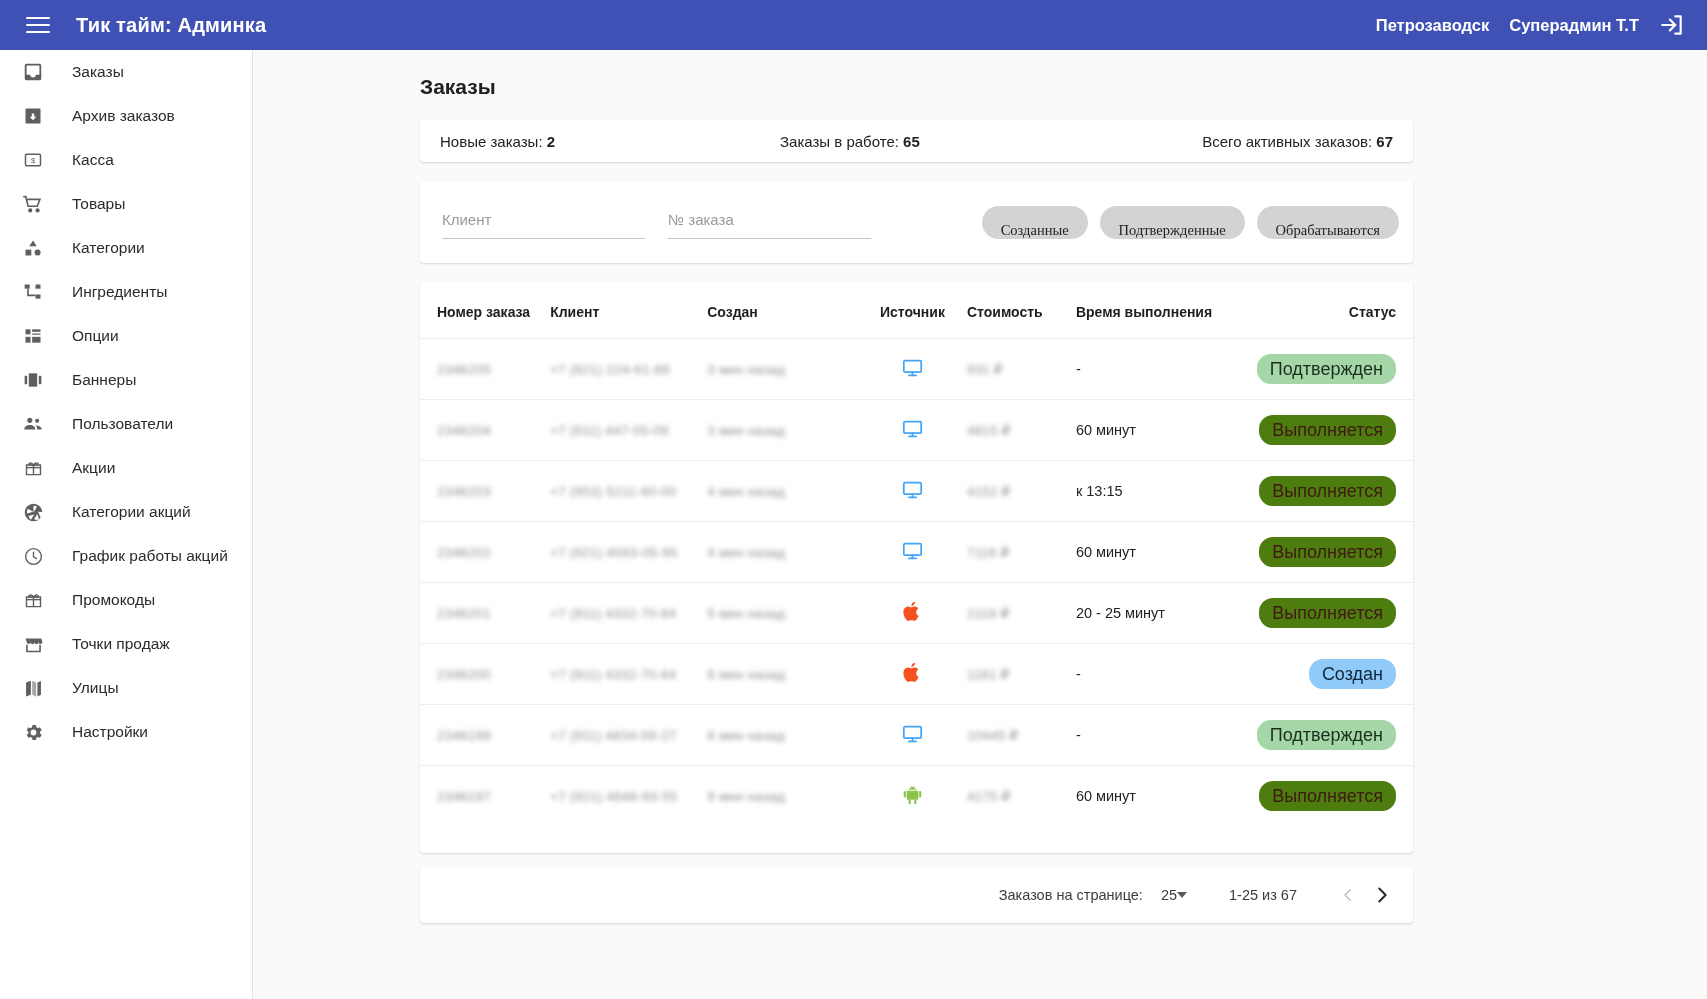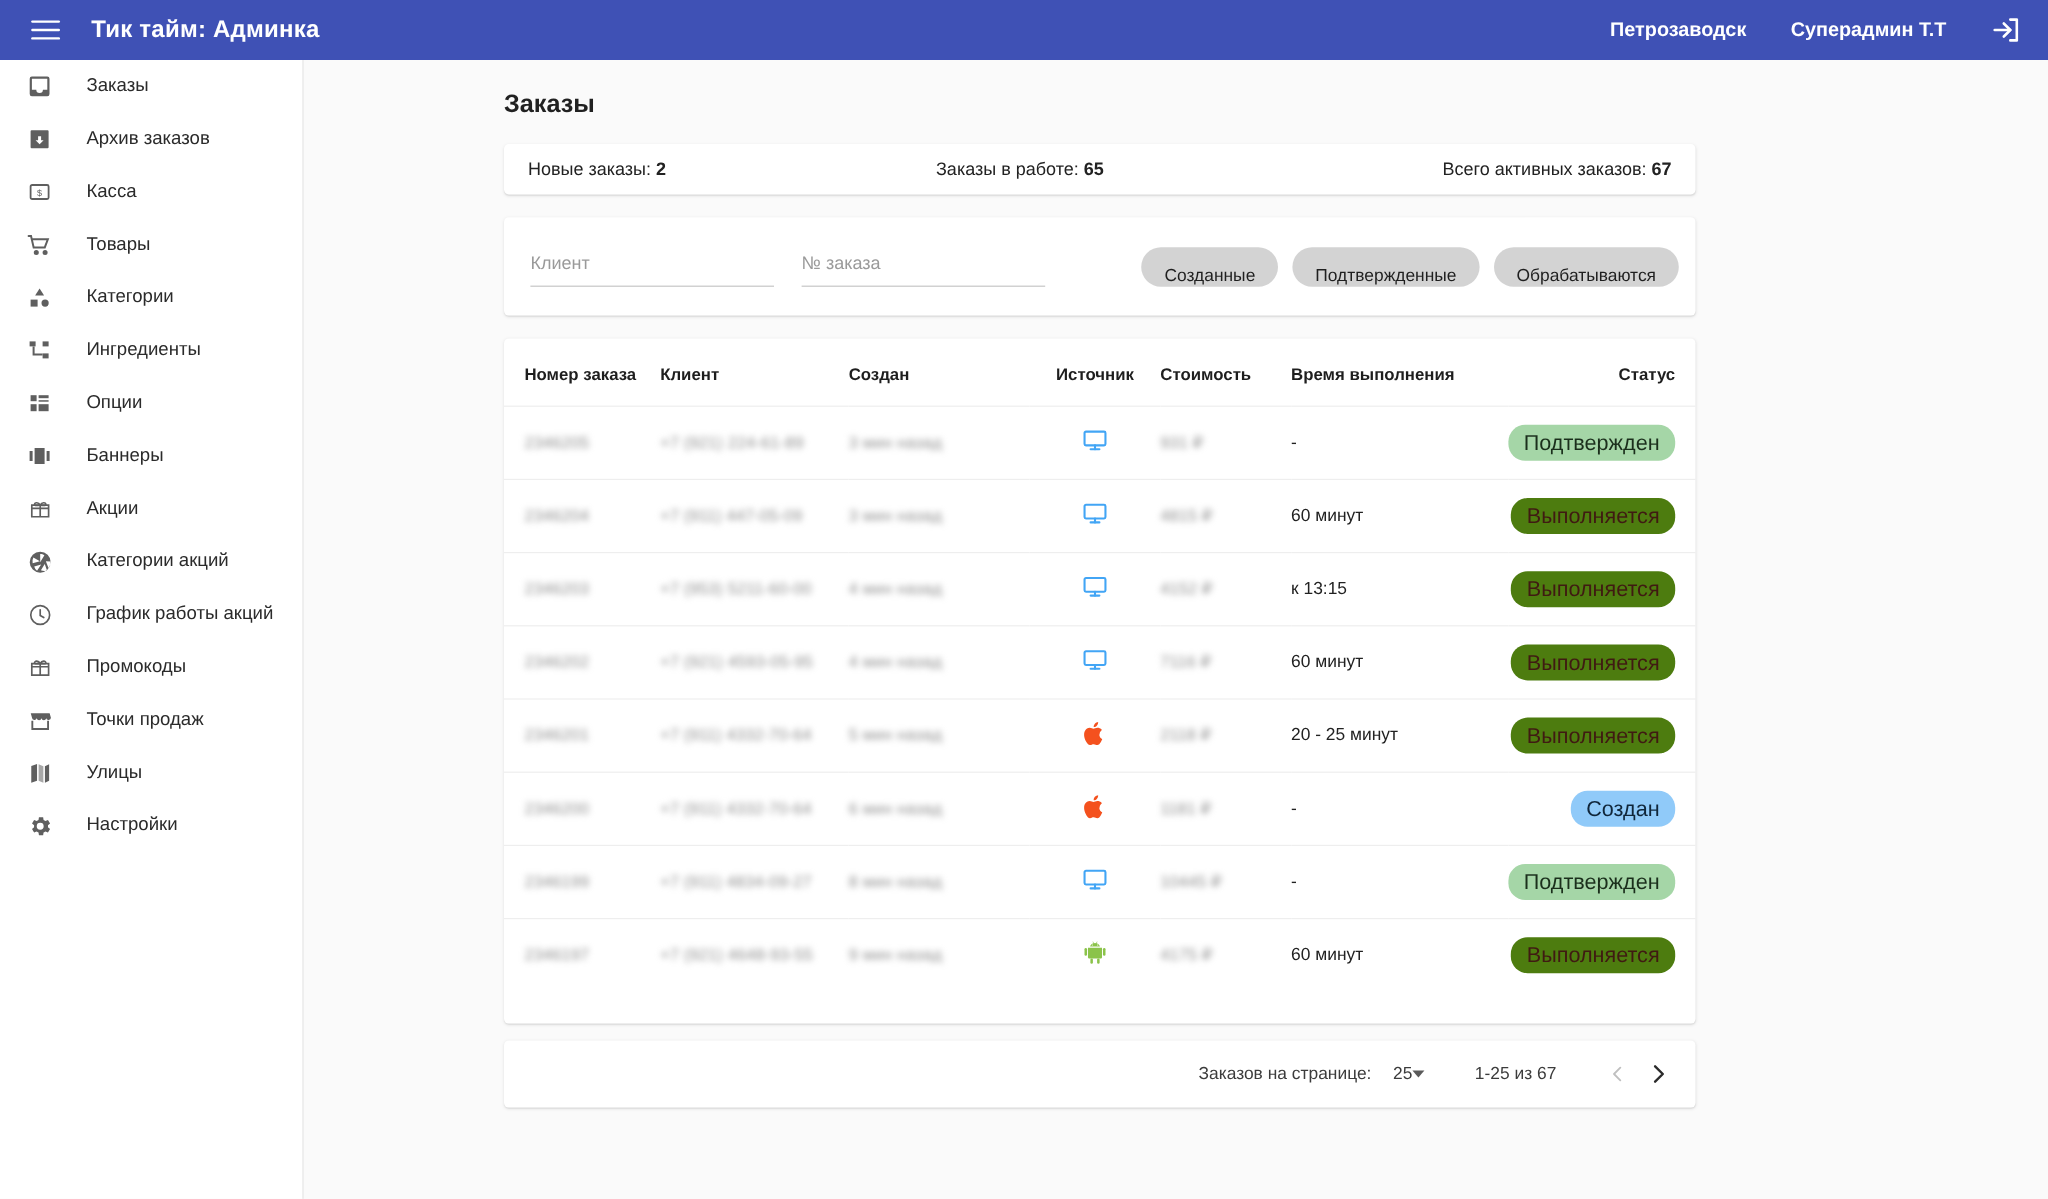--- a/index.html
+++ b/index.html
@@ -35,7 +35,7 @@
   }
   .appbar-right {
     margin-left: auto; display: flex; align-items: center;
-    padding-right: 22px; gap: 37px;
+    padding-right: 22px; gap: 20px;
   }
   .appbar-right .city, .appbar-right .user {
     font-size: 16.5px; font-weight: bold; white-space: nowrap;

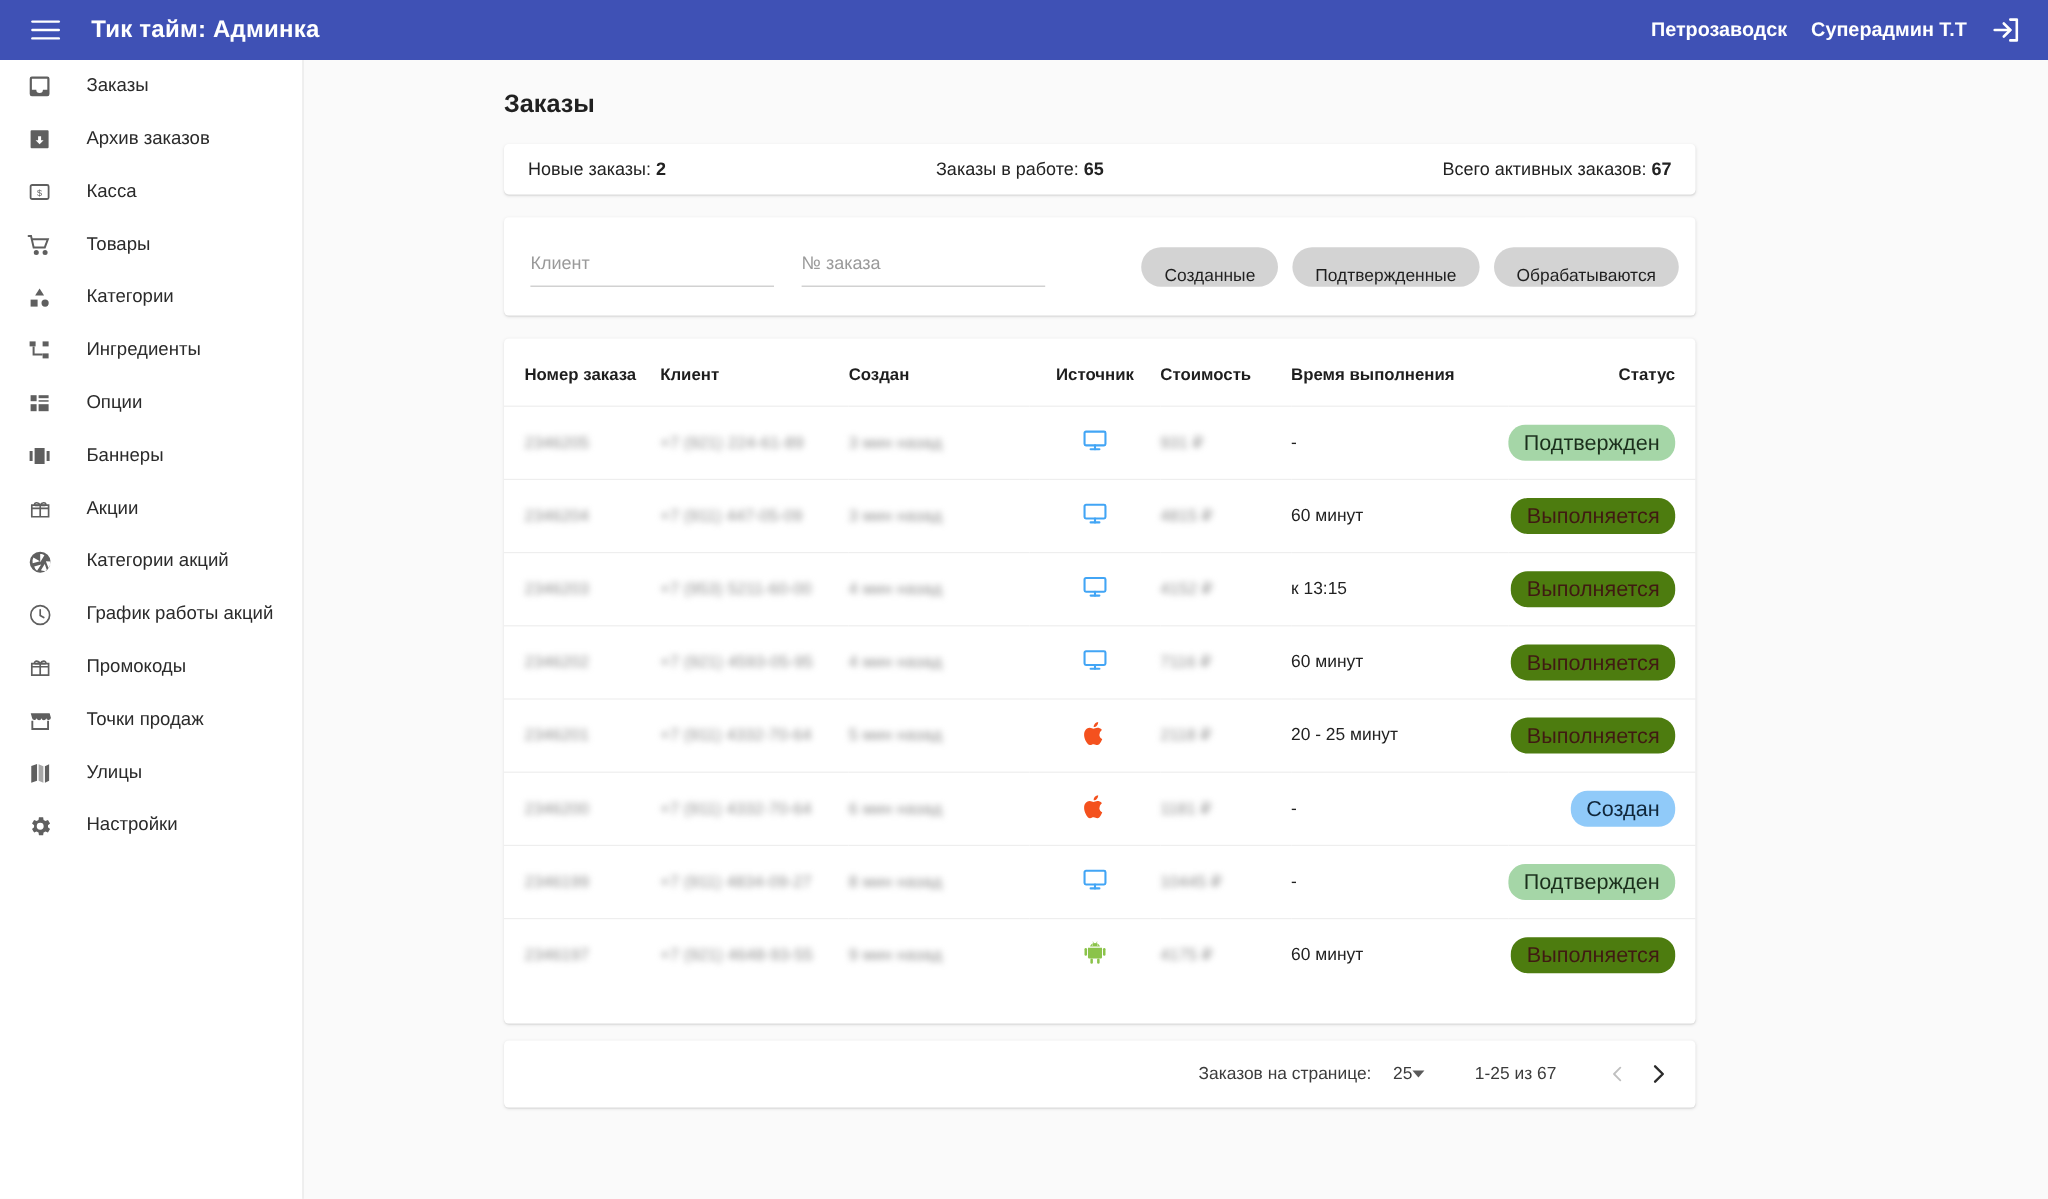--- a/index.html
+++ b/index.html
@@ -132,7 +132,7 @@
     height: 33px;
     padding: 16px 19px;
     font-size: 14.5px;
-    font-family: Liberation Sans, sans-serif;
+    font-family: Liberation Serif, serif;
     cursor: pointer;
     white-space: nowrap;
   }

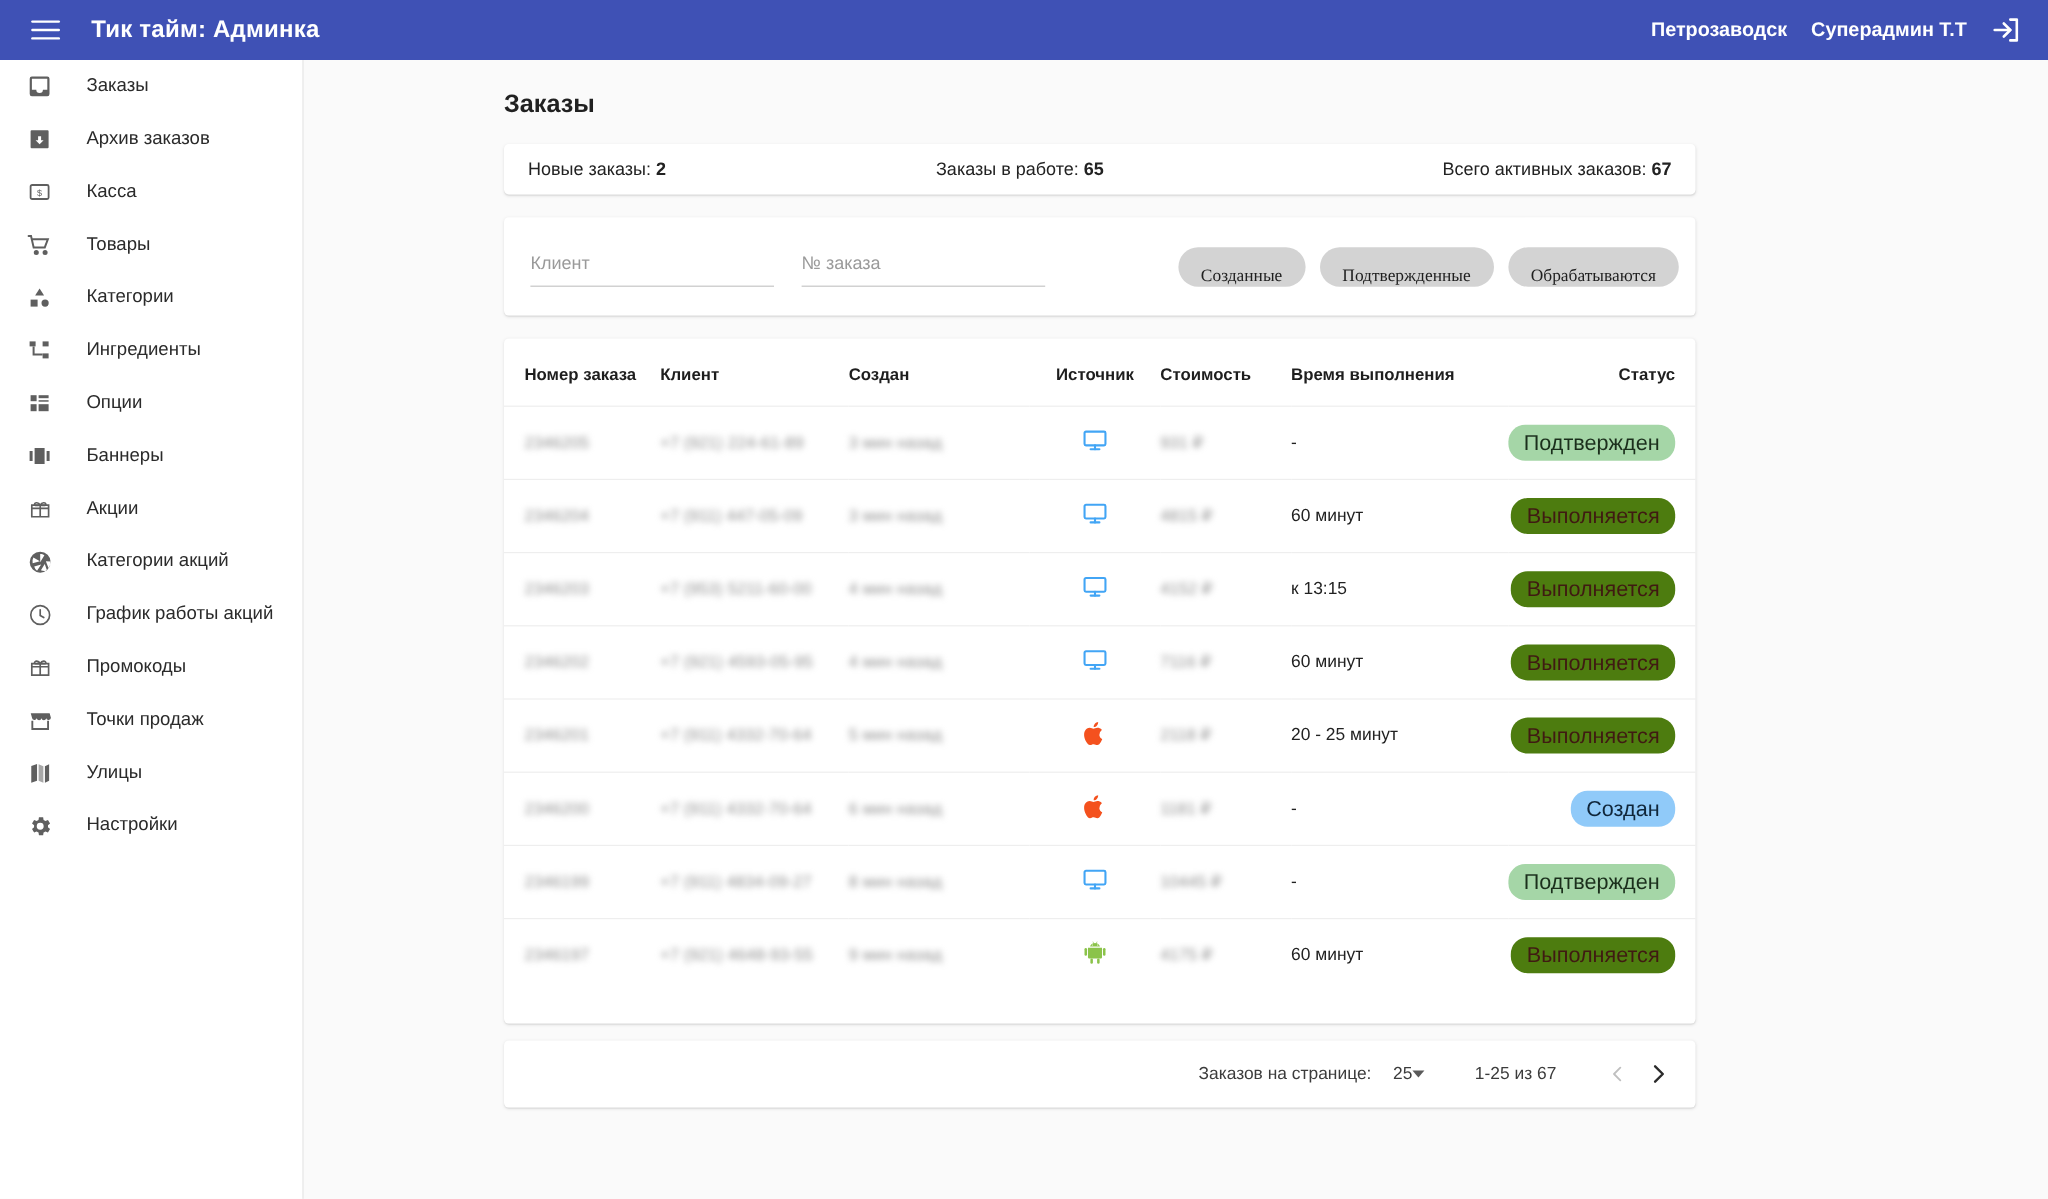--- a/index.html
+++ b/index.html
@@ -320,6 +320,17 @@
     <span class="nav-label">Баннеры</span>
   </div>
 
+  <div class="nav-item">
+    <span class="nav-icon">
+      <svg width="22" height="22" viewBox="0 0 24 24" fill="#5f5f5f">
+          <circle cx="8.5" cy="8" r="2.8"></circle>
+          <circle cx="16.5" cy="8.5" r="2.3"></circle>
+          <path d="M2.5 18c0-3.1 2.7-4.8 6-4.8s6 1.7 6 4.8H2.5z"></path>
+          <path d="M15 13.5c2.9.1 6.5 1.3 6.5 4.5H16.6c0-1.8-.6-3.3-1.6-4.5z"></path>
+        </svg>
+    </span>
+    <span class="nav-label">Пользователи</span>
+  </div>
 
 
   <div class="nav-item">

